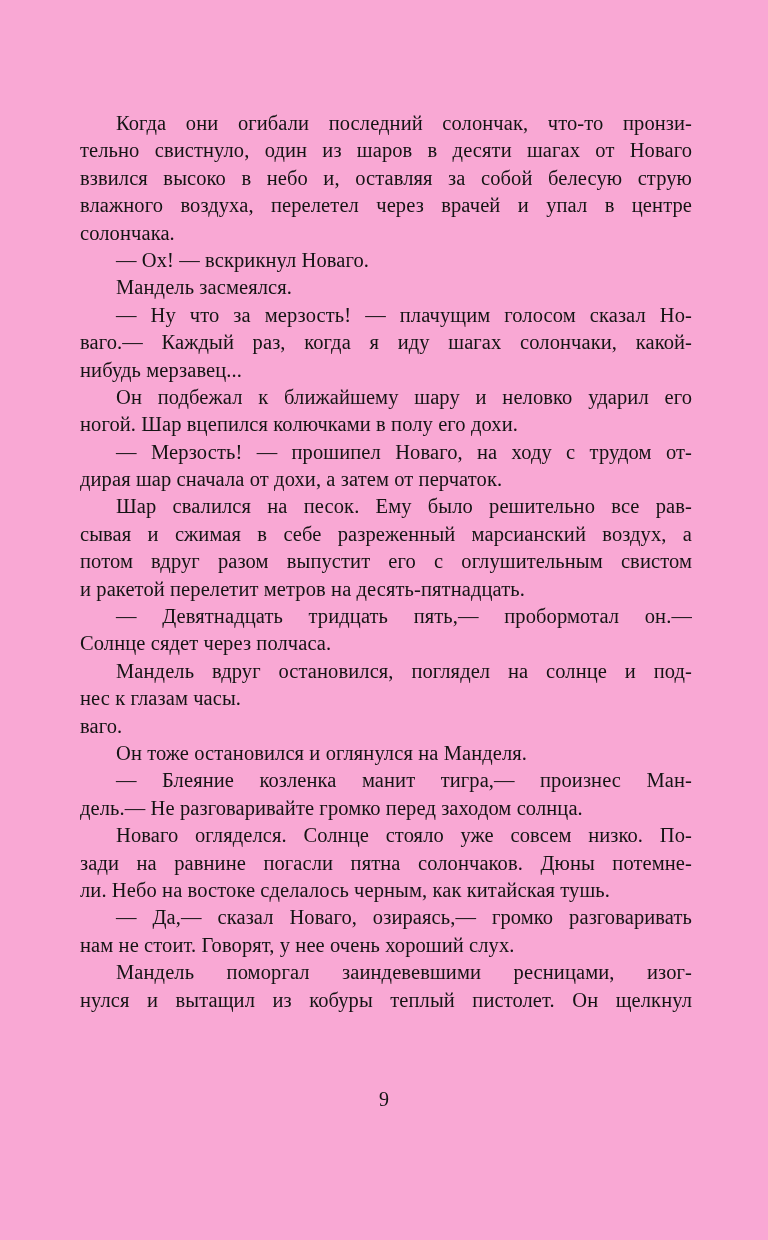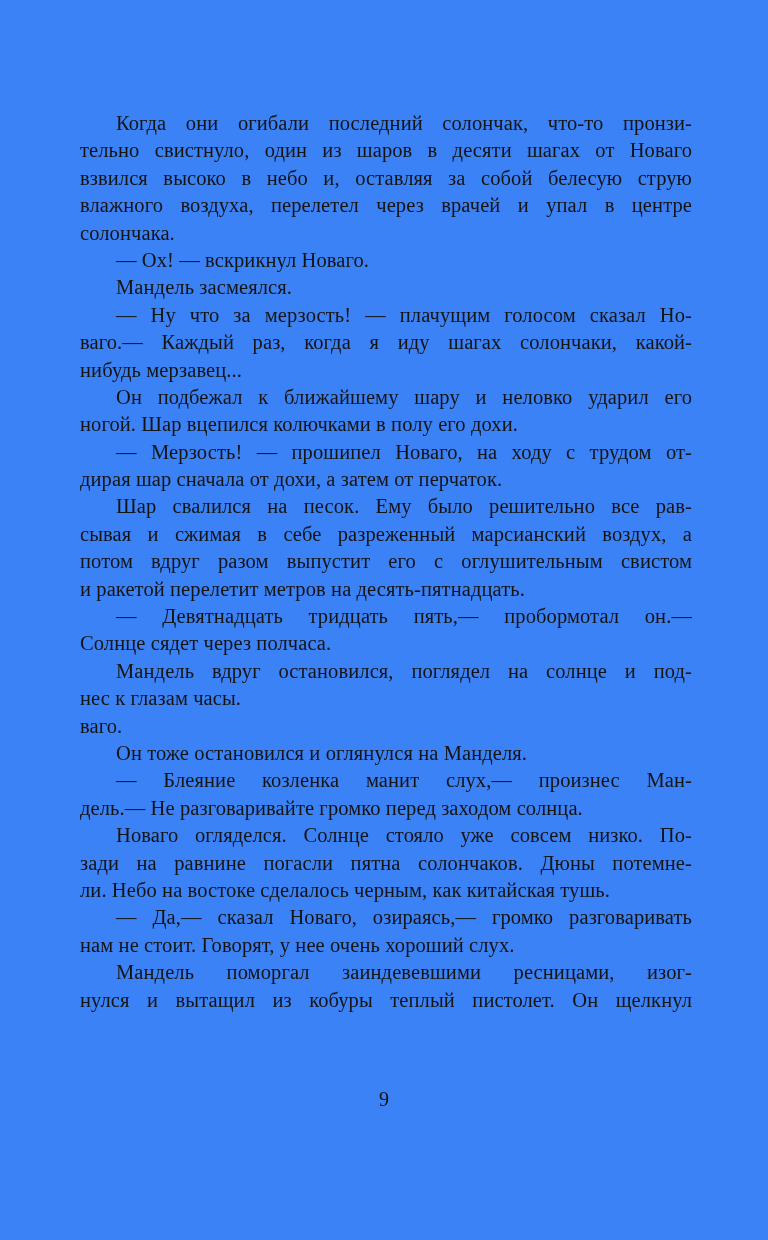--- a/index.html
+++ b/index.html
@@ -11,7 +11,7 @@
     position: relative;
     width: 768px;
     height: 1240px;
-    background: #3b82f6;
+    background: #f9a8d4;
     font-family: "Liberation Serif", "DejaVu Serif", serif;
     color: #141414;
     overflow: hidden;

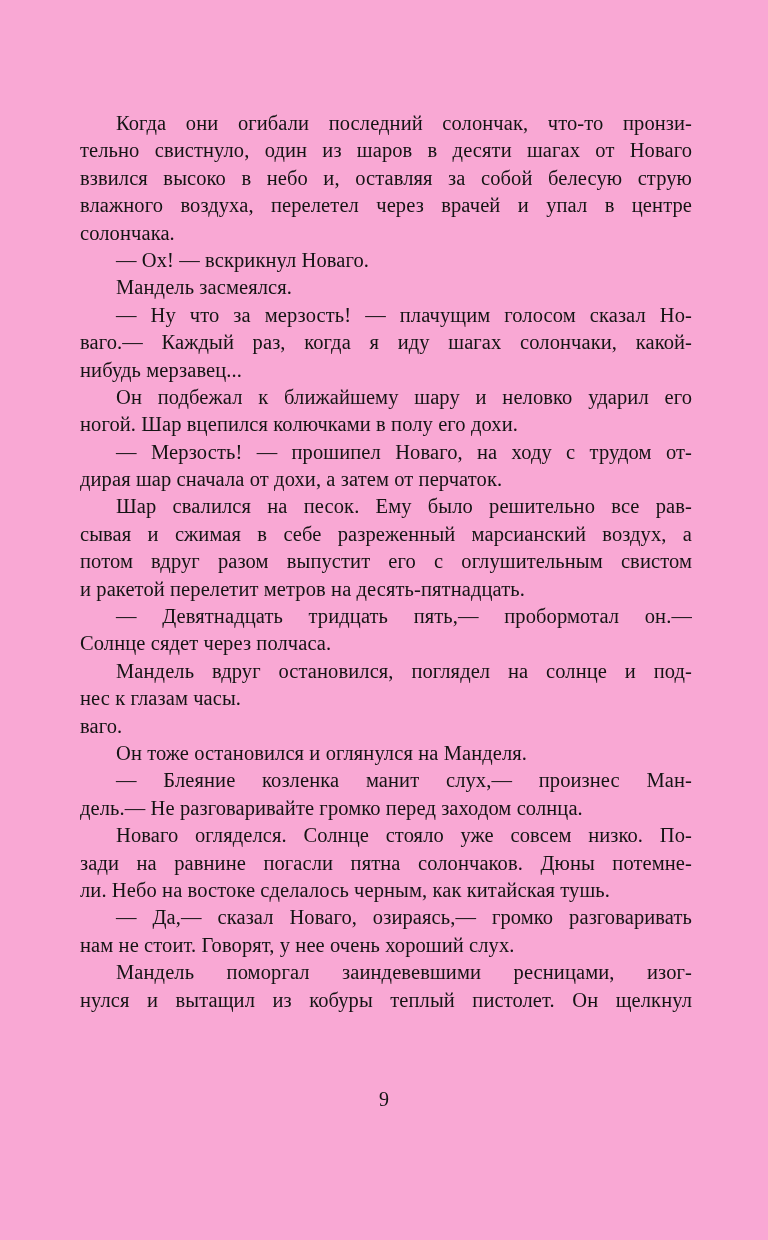--- a/index.html
+++ b/index.html
@@ -105,7 +105,7 @@
         <div class="line indent last">Он тоже остановился и оглянулся на Манделя.</div>
       </div>
       <div class="paragraph">
-        <div class="line indent">— Блеяние козленка манит слух,— произнес Ман-</div>
+        <div class="line indent">— Блеяние козленка манит тигра,— произнес Ман-</div>
         <div class="line last">дель.— Не разговаривайте громко перед заходом солнца.</div>
       </div>
       <div class="paragraph">

